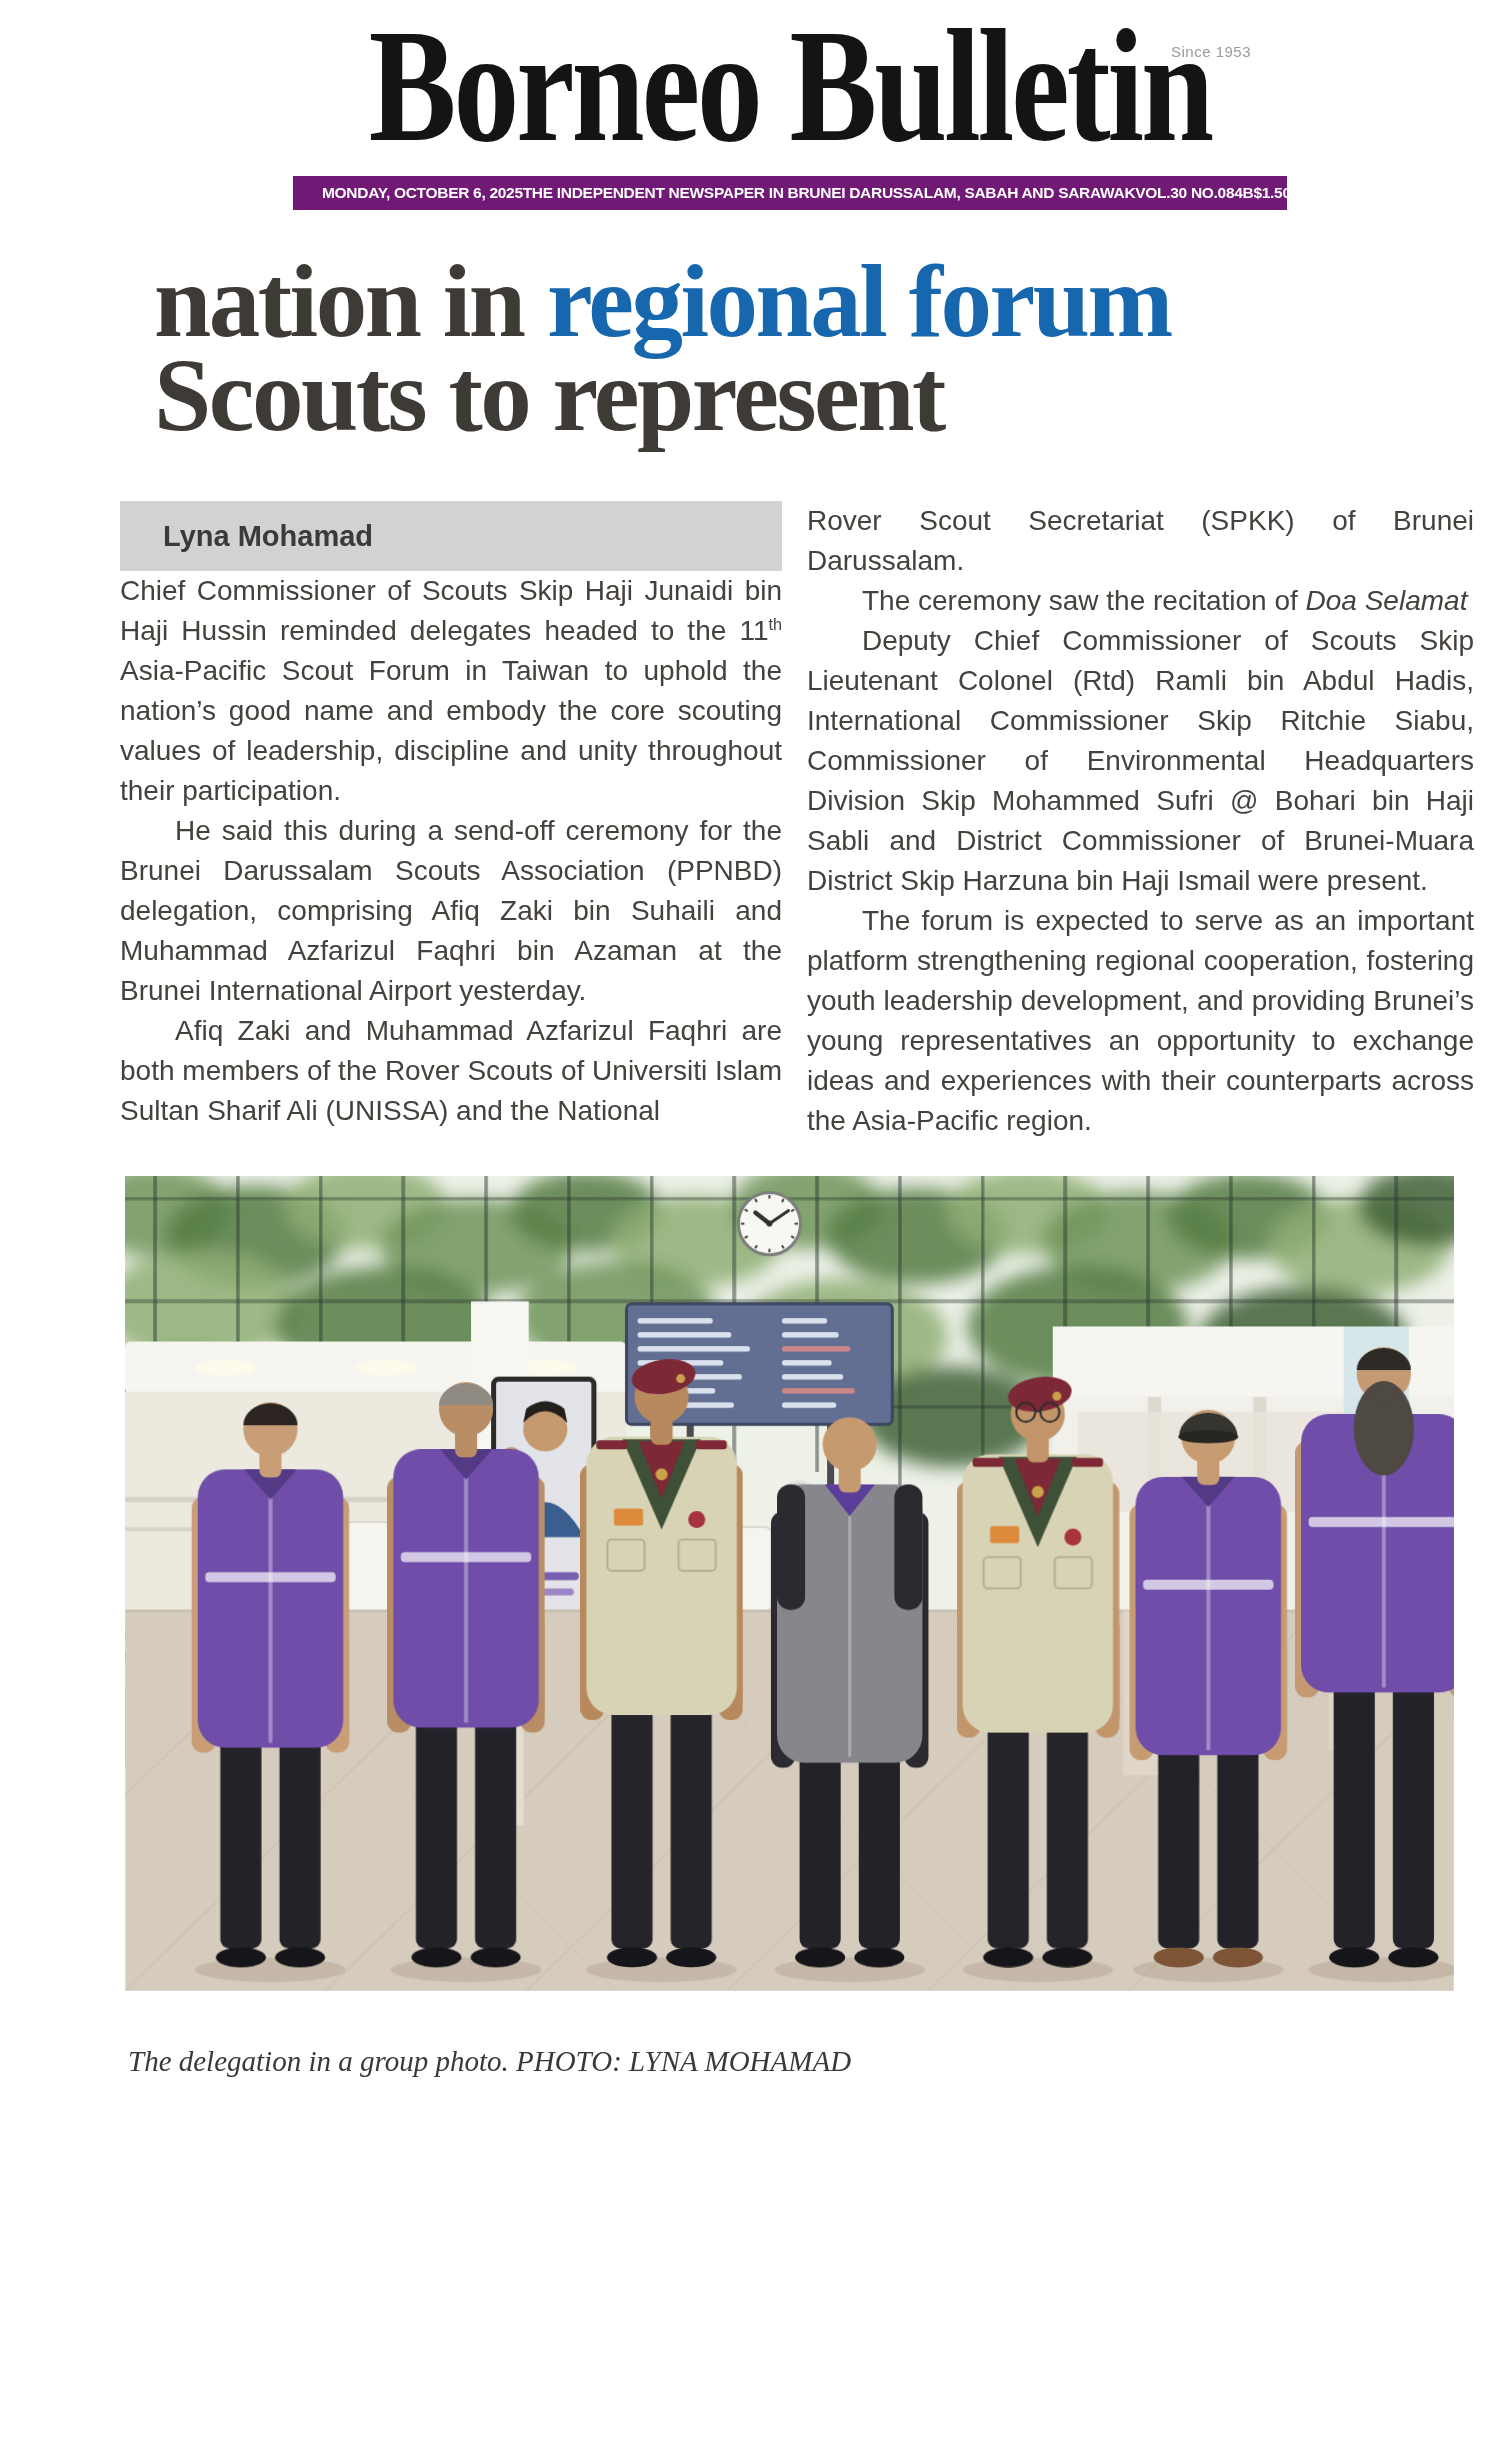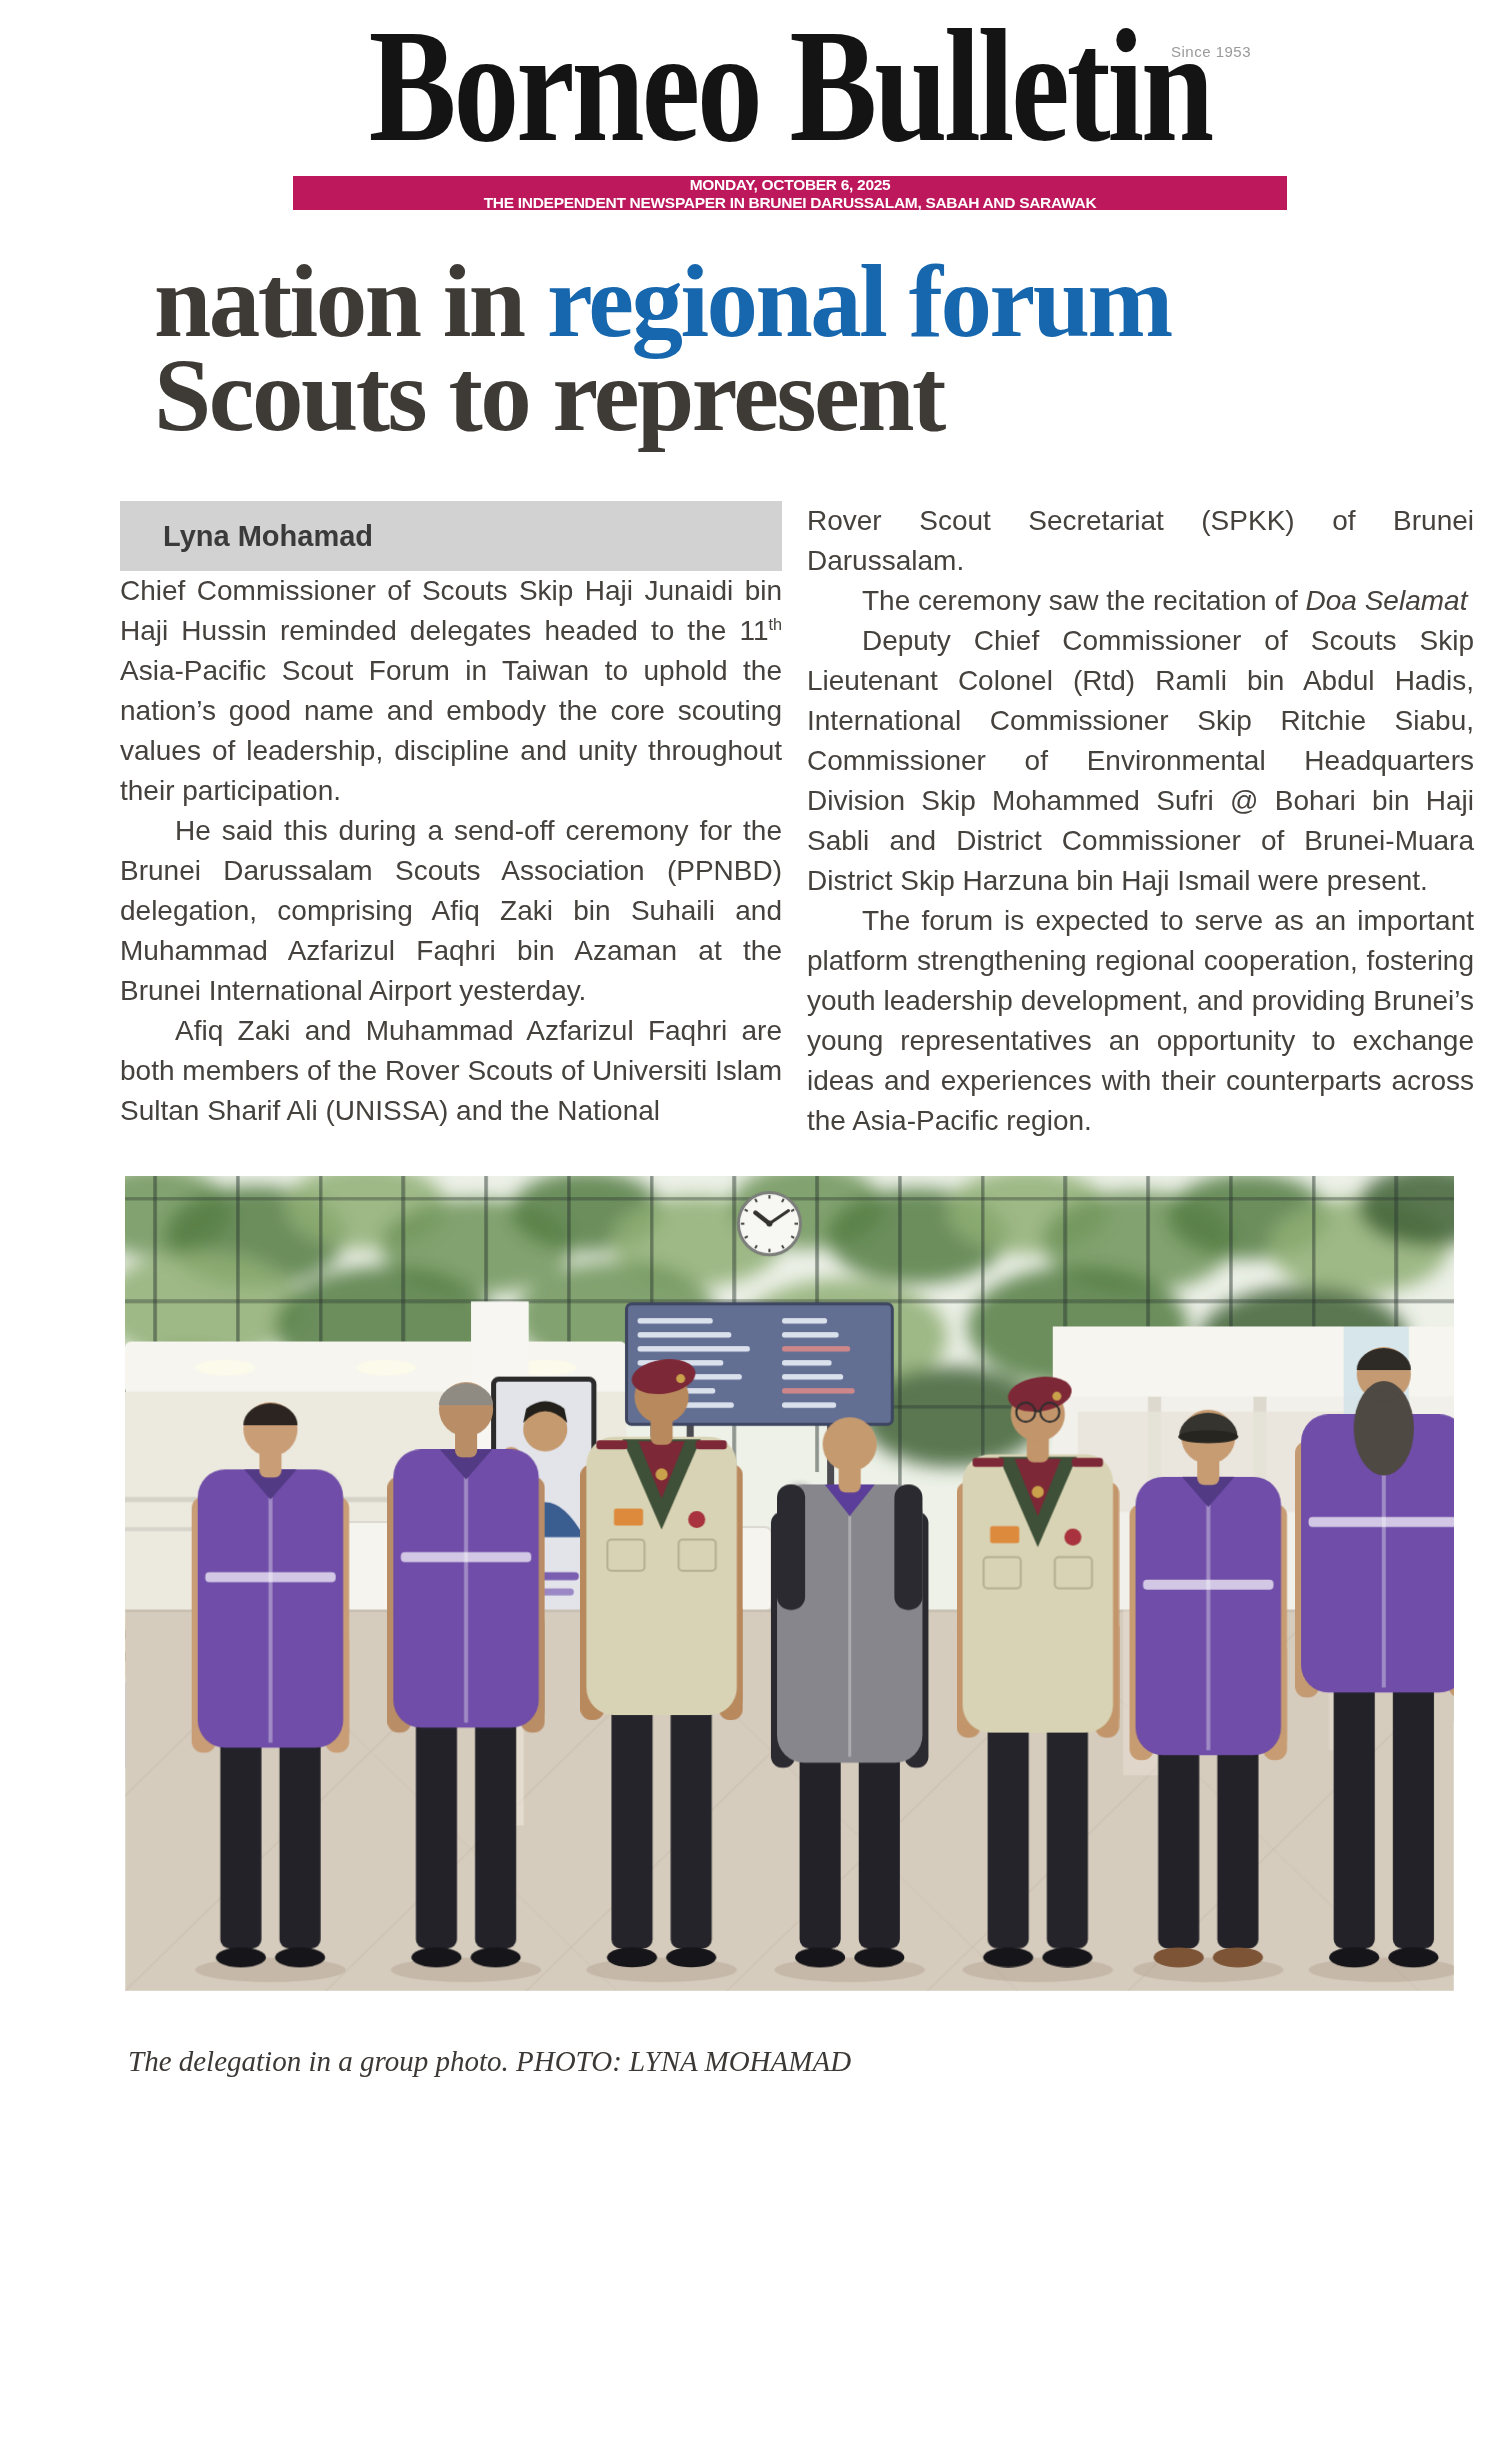--- a/index.html
+++ b/index.html
@@ -44,7 +44,7 @@
     <div class="since">Since 1953</div>
   </div>
 
-  <div class="topbar" id="topbar" style="background: #be185d; flex-direction: column;">
+  <div class="topbar" id="topbar" style="background: #701a75;">
     <span>MONDAY, OCTOBER 6, 2025</span>
     <span>THE INDEPENDENT NEWSPAPER IN BRUNEI DARUSSALAM, SABAH AND SARAWAK</span>
     <span>VOL.30  NO.084</span>

